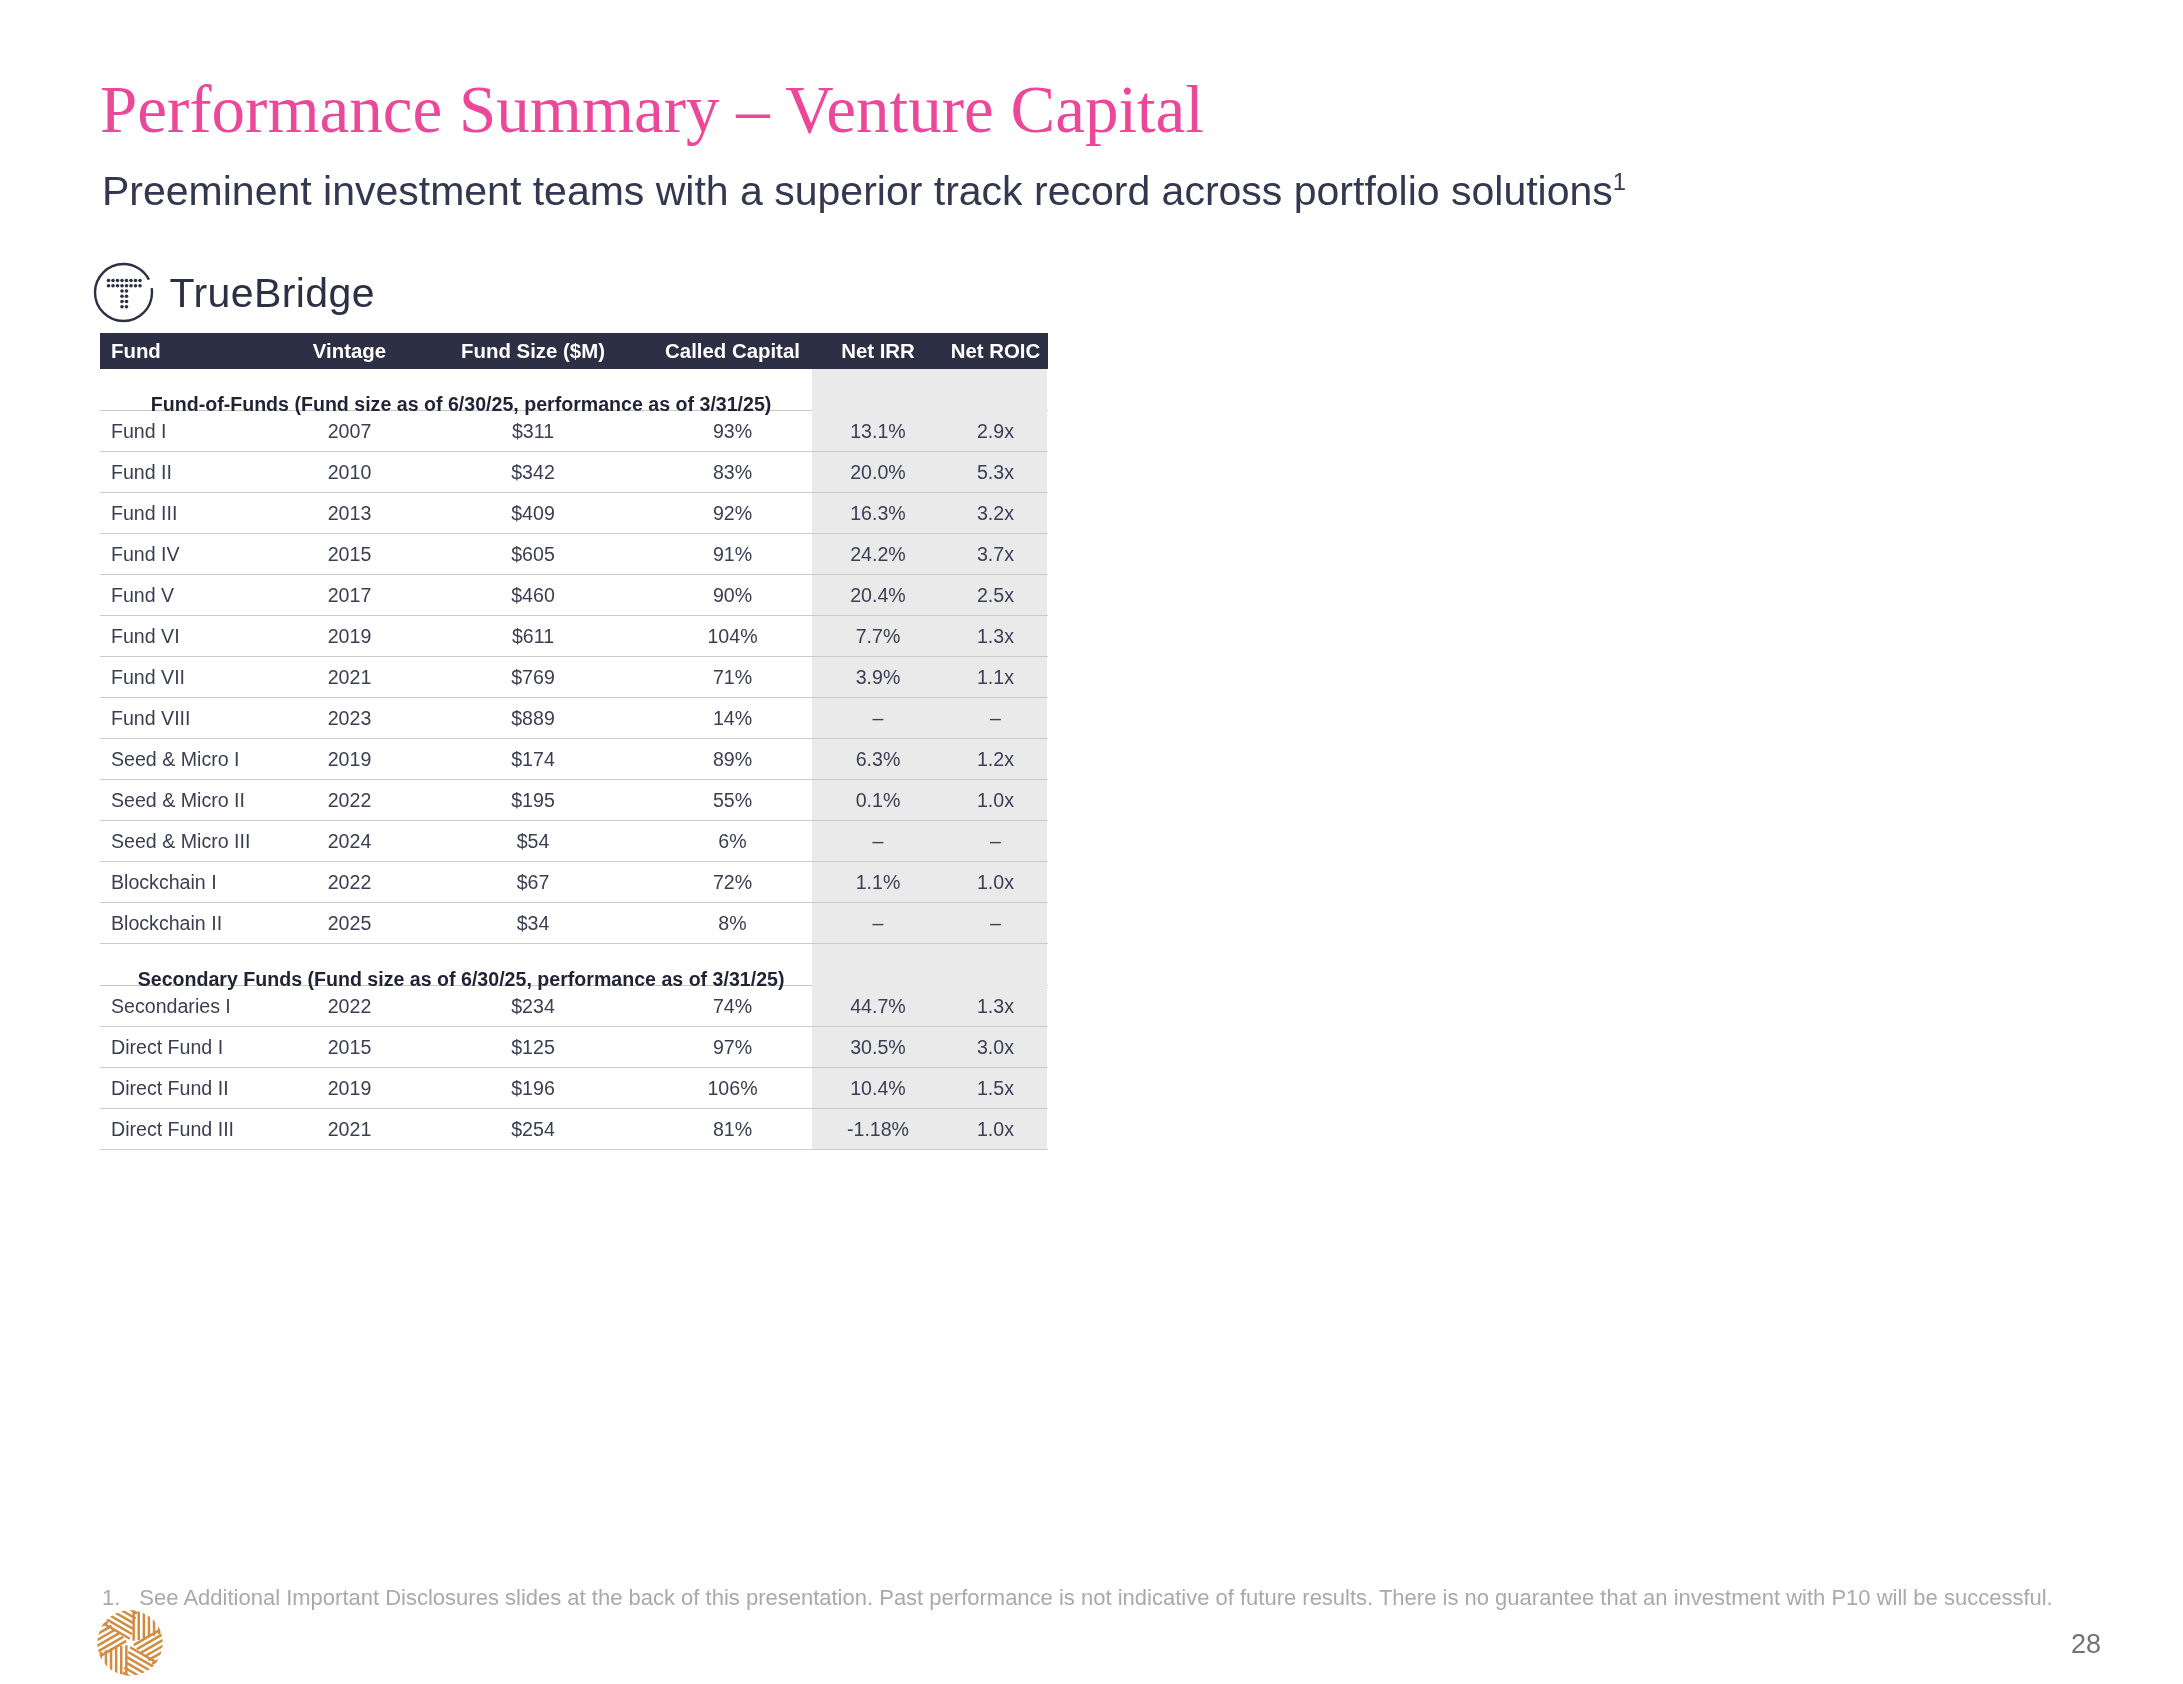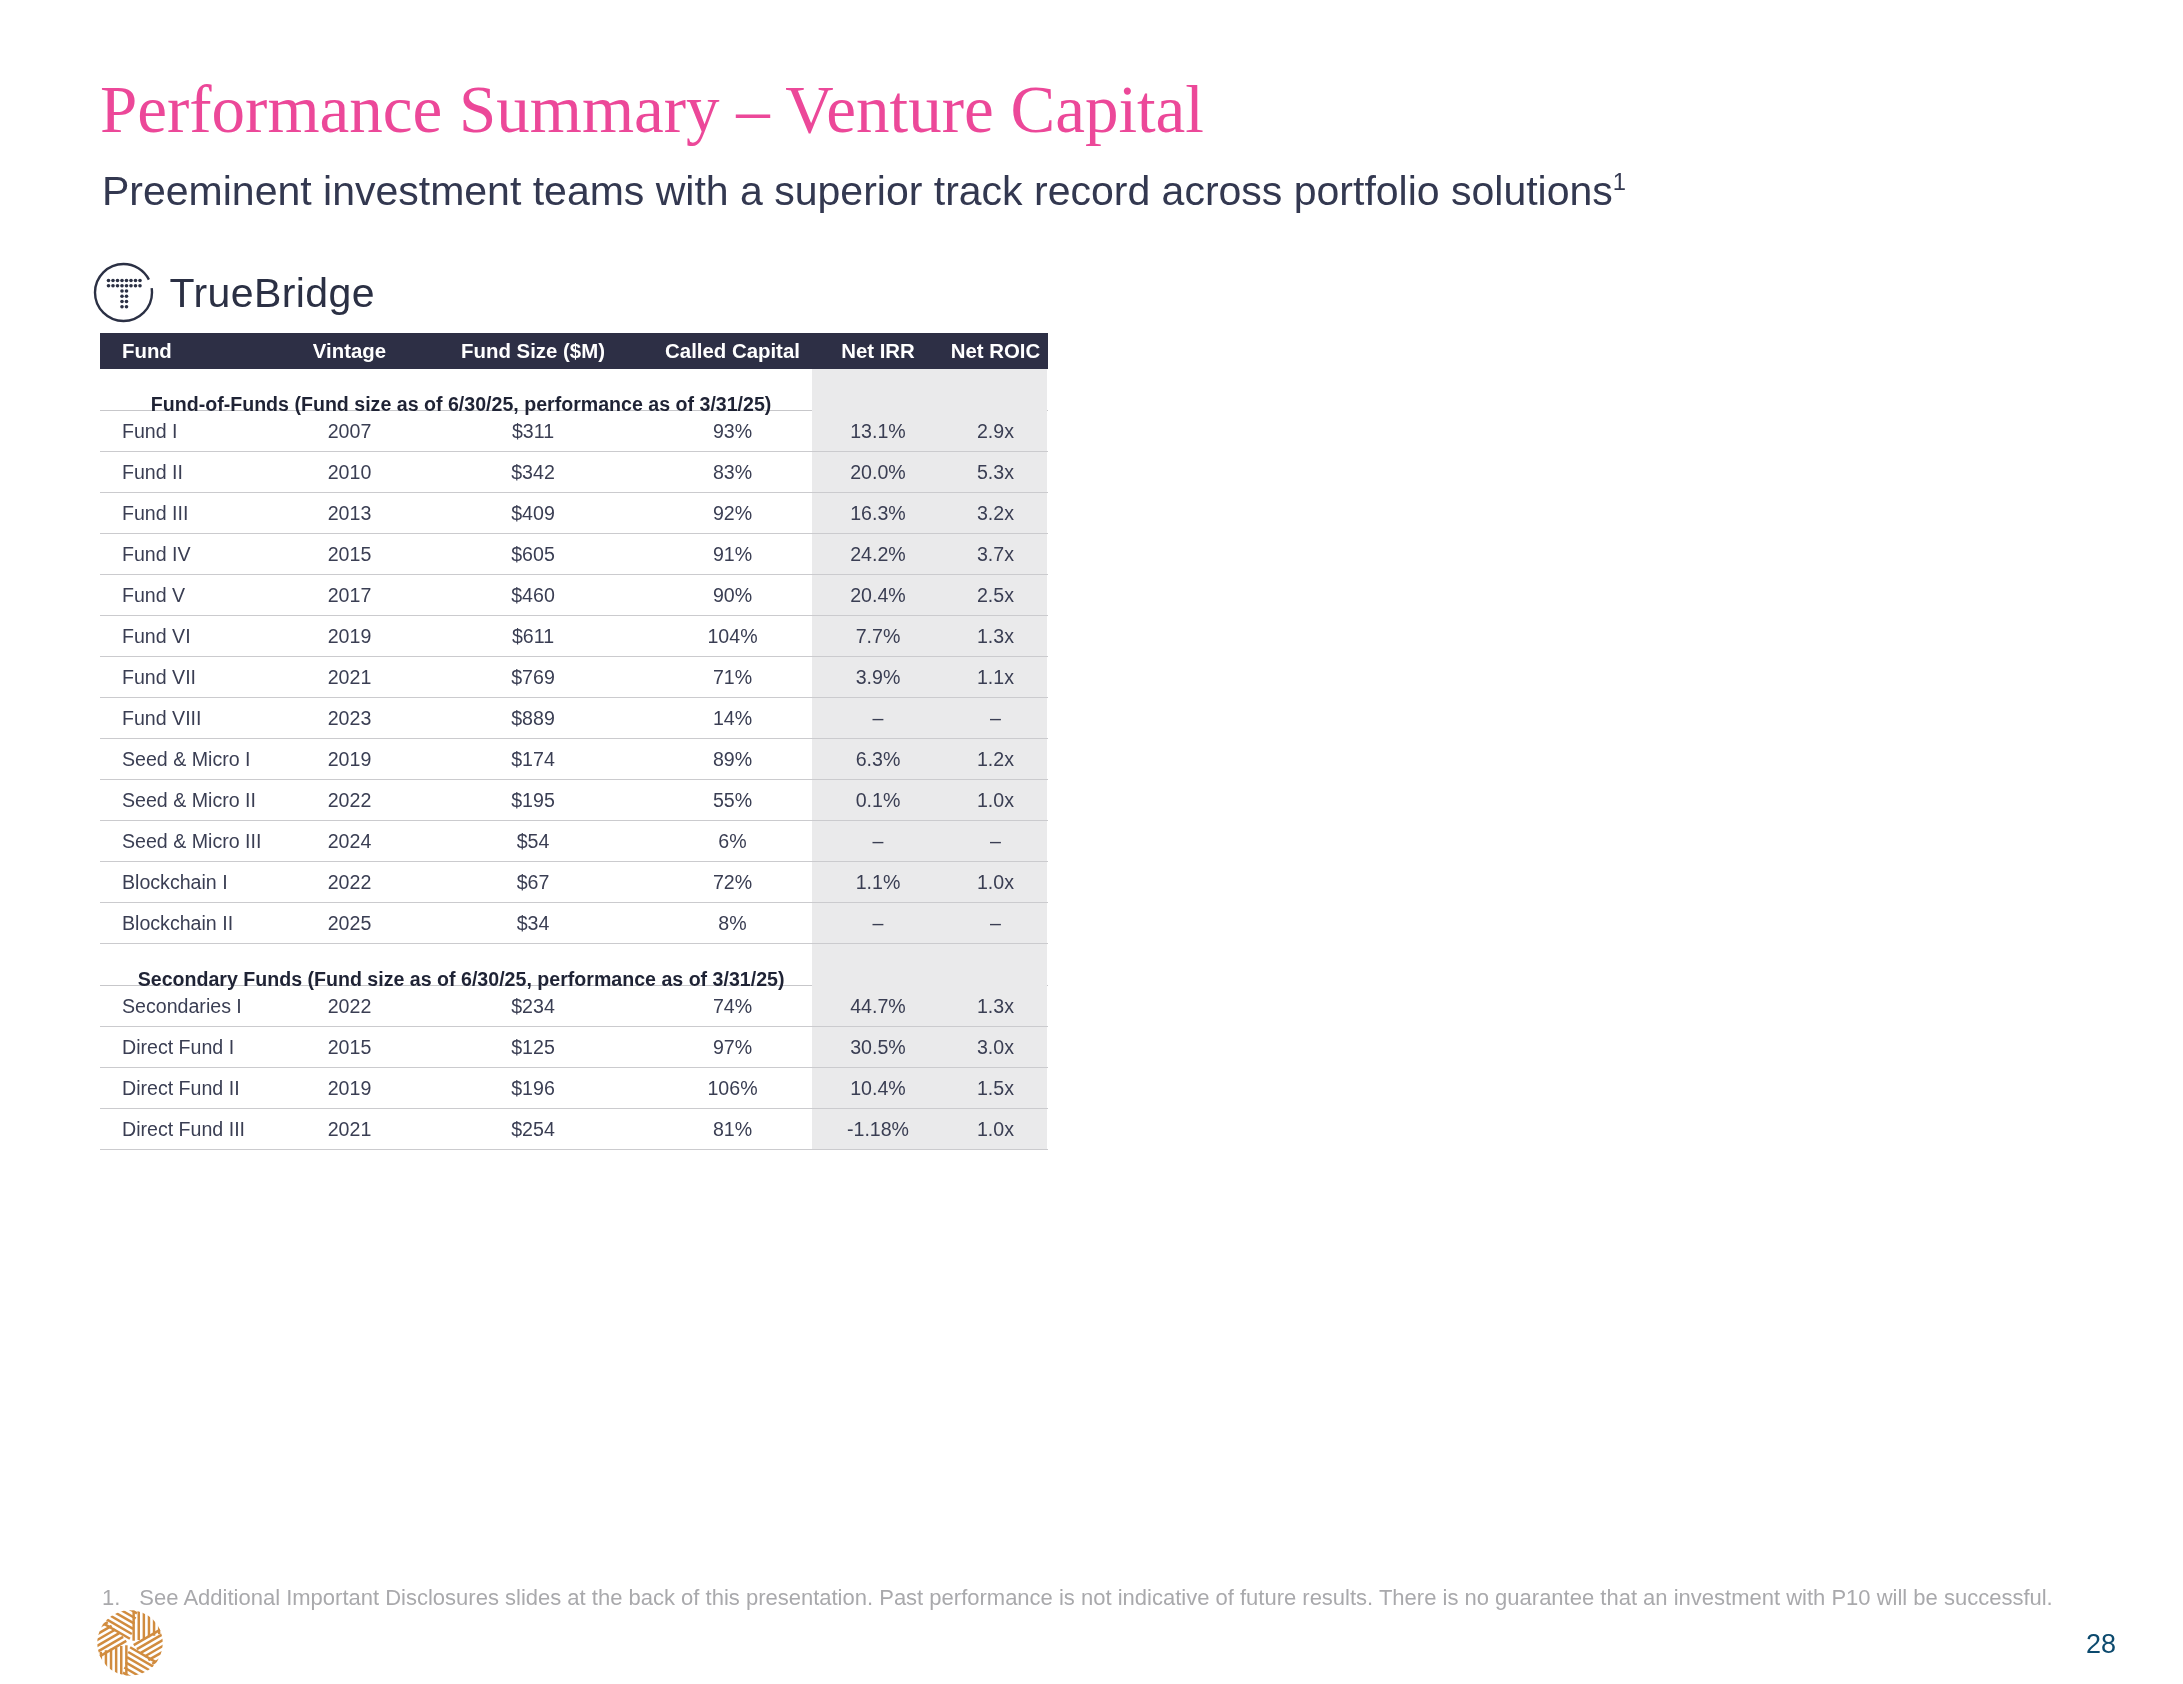--- a/index.html
+++ b/index.html
@@ -45,7 +45,7 @@
     align-items:stretch;
   }
   .prow > div { display:flex; align-items:center; justify-content:center; }
-  .prow > .c1 { justify-content:flex-start; padding-left:22px; }
+  .prow > .c1 { justify-content:flex-start; padding-left:11px; }
   .phead {
     background:#2d2f45; color:#ffffff; font-weight:700;
     height:36px; font-size:20.4px;

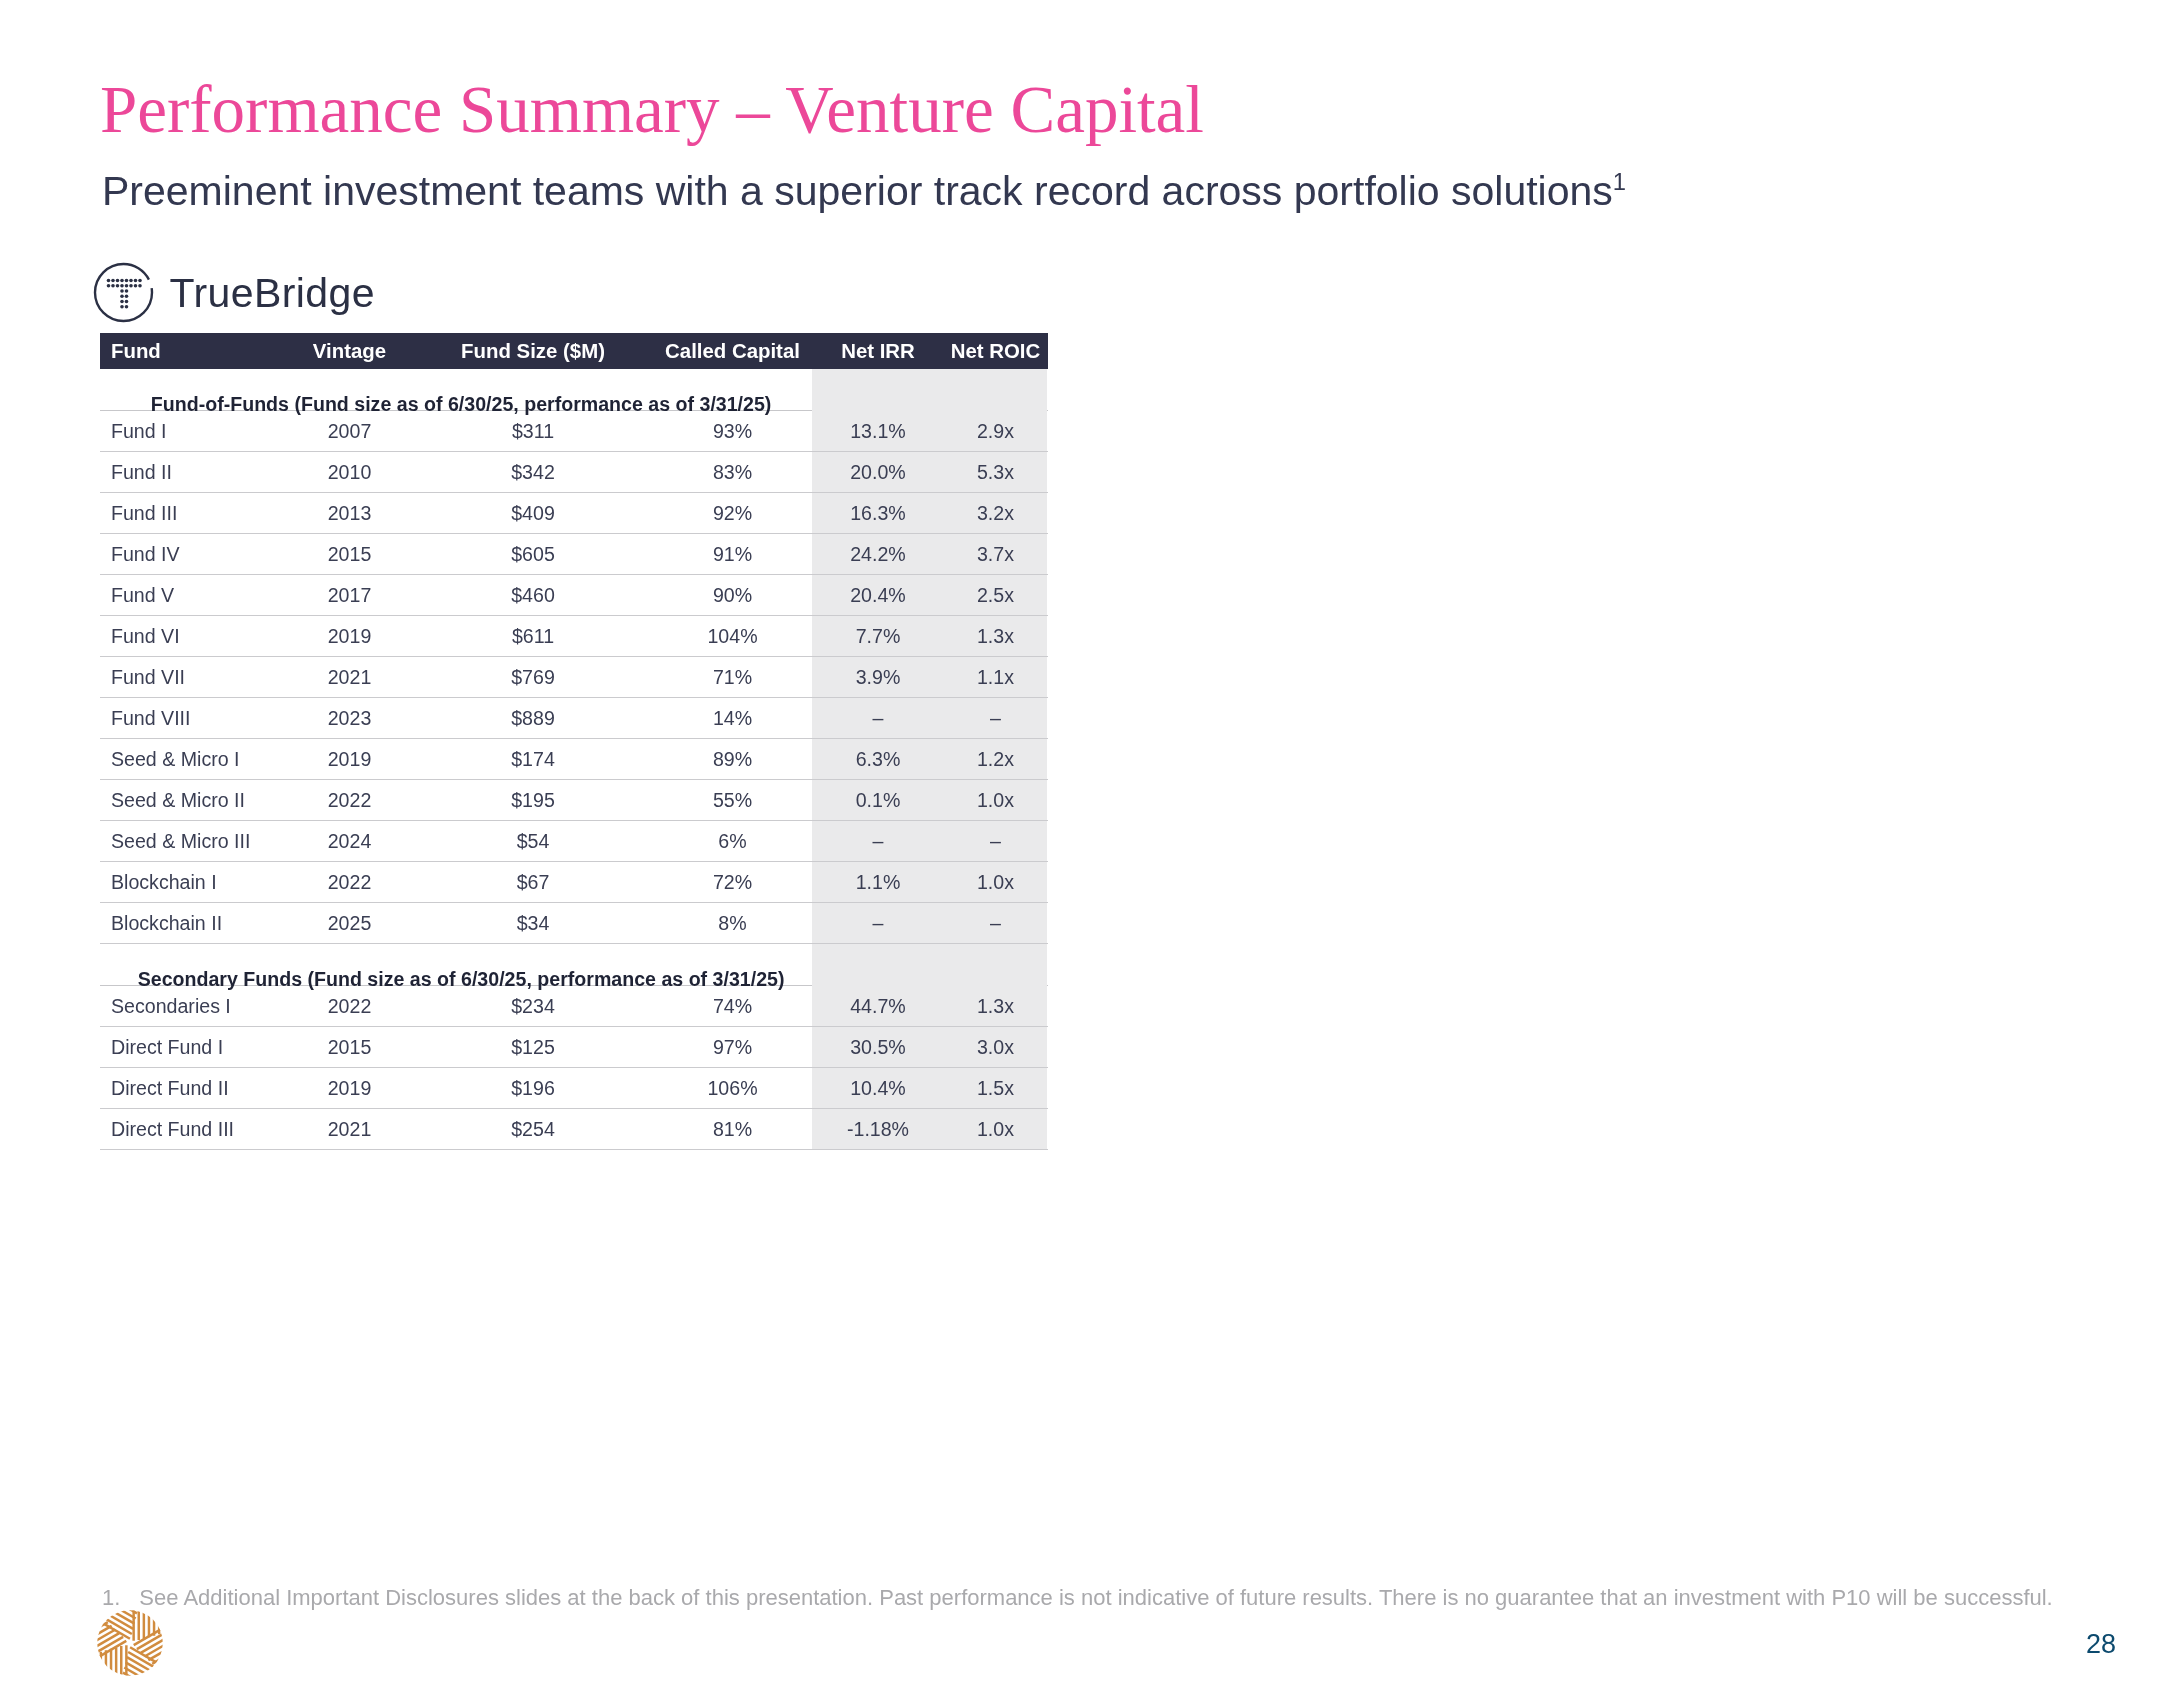--- a/index.html
+++ b/index.html
@@ -67,8 +67,8 @@
   }
   .p10-logo { position:absolute; left:95px; top:1608px; }
   .page-number {
-    position:absolute; right:67px; top:1629px;
-    font-size:27px; color:#0c4a6e;
+    position:absolute; right:82px; top:1629px;
+    font-size:27px; color:#737373;
   }
 </style>
 </head>

